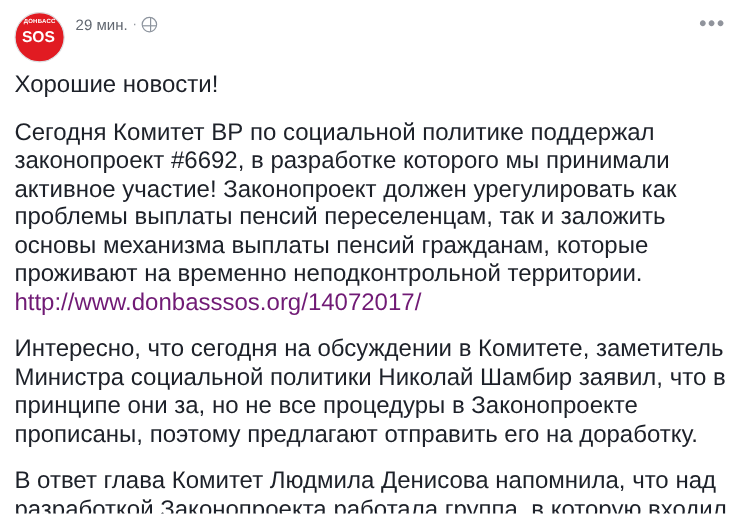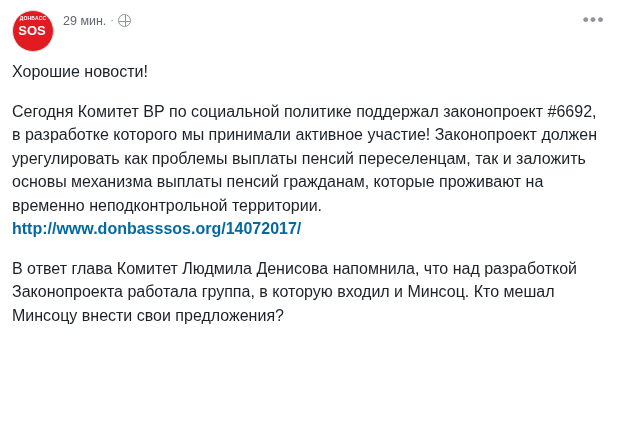--- a/index.html
+++ b/index.html
@@ -139,7 +139,7 @@
     box-sizing: border-box;
   }
   .para {
-    font-size: 16px;
+    font-size: 20px;
     line-height: 23.5px;
     color: #1d2129;
     margin: 0 0 16px 0;

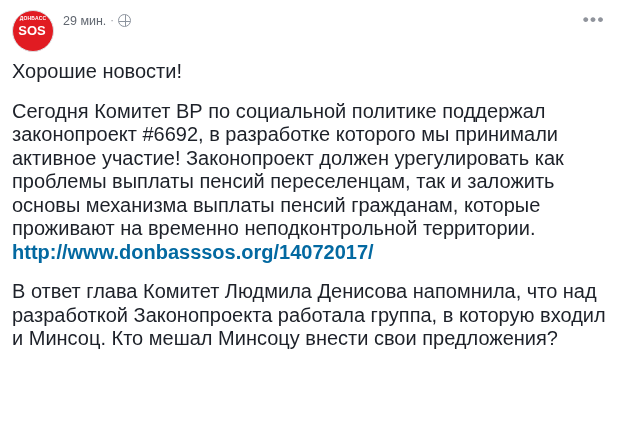--- a/index.html
+++ b/index.html
@@ -149,10 +149,9 @@
     margin-bottom: 16px;
   }
   a.post-link {
-    color: #0369a1;
+    color: #701a75;
     text-decoration: none;
     cursor: pointer;
-    font-weight: bold;
   }
 </style>
 </head>

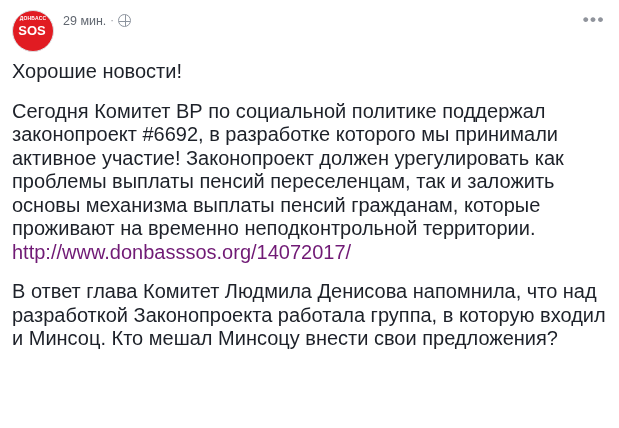--- a/index.html
+++ b/index.html
@@ -179,6 +179,7 @@
   <div class="post-body">
     <p class="para">Хорошие новости!</p>
     <p class="para"><span>Сегодня Комитет ВР по социальной политике поддержал законопроект #6692, в разработке которого мы принимали активное участие! Законопроект должен урегулировать как проблемы выплаты пенсий переселенцам, так и заложить основы механизма выплаты пенсий гражданам, которые проживают на временно неподконтрольной территории. </span><a class="post-link" href="#">http://www.donbasssos.org/14072017/</a></p>
+    <p class="para">Интересно, что сегодня на обсуждении в Комитете, заметитель Министра социальной политики Николай Шамбир заявил, что в принципе они за, но не все процедуры в Законопроекте прописаны, поэтому предлагают отправить его на доработку.</p>
     <p class="para">В ответ глава Комитет Людмила Денисова напомнила, что над разработкой Законопроекта работала группа, в которую входил и Минсоц. Кто мешал Минсоцу внести свои предложения?</p>
   </div>
 

